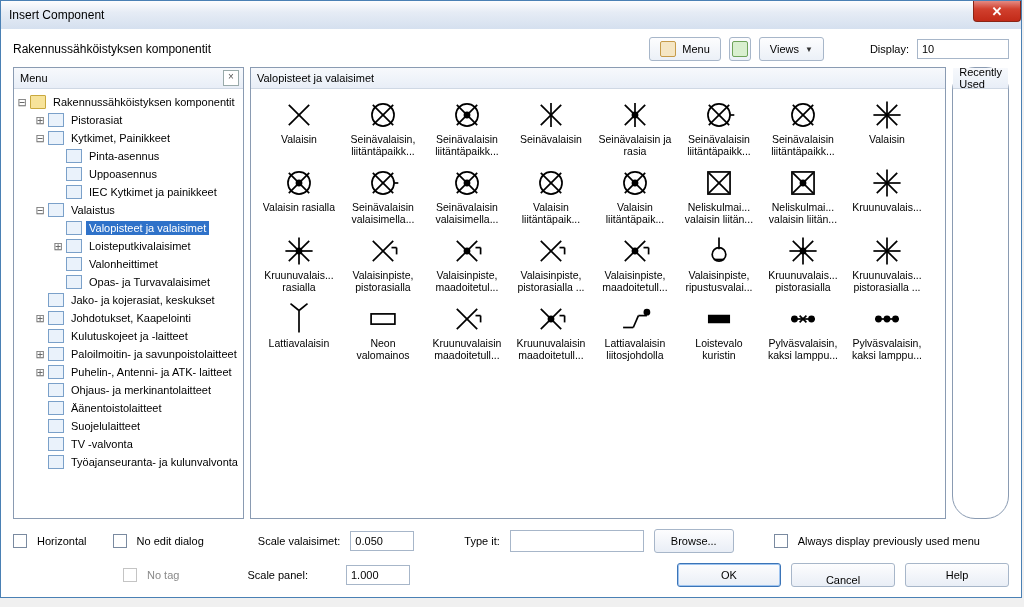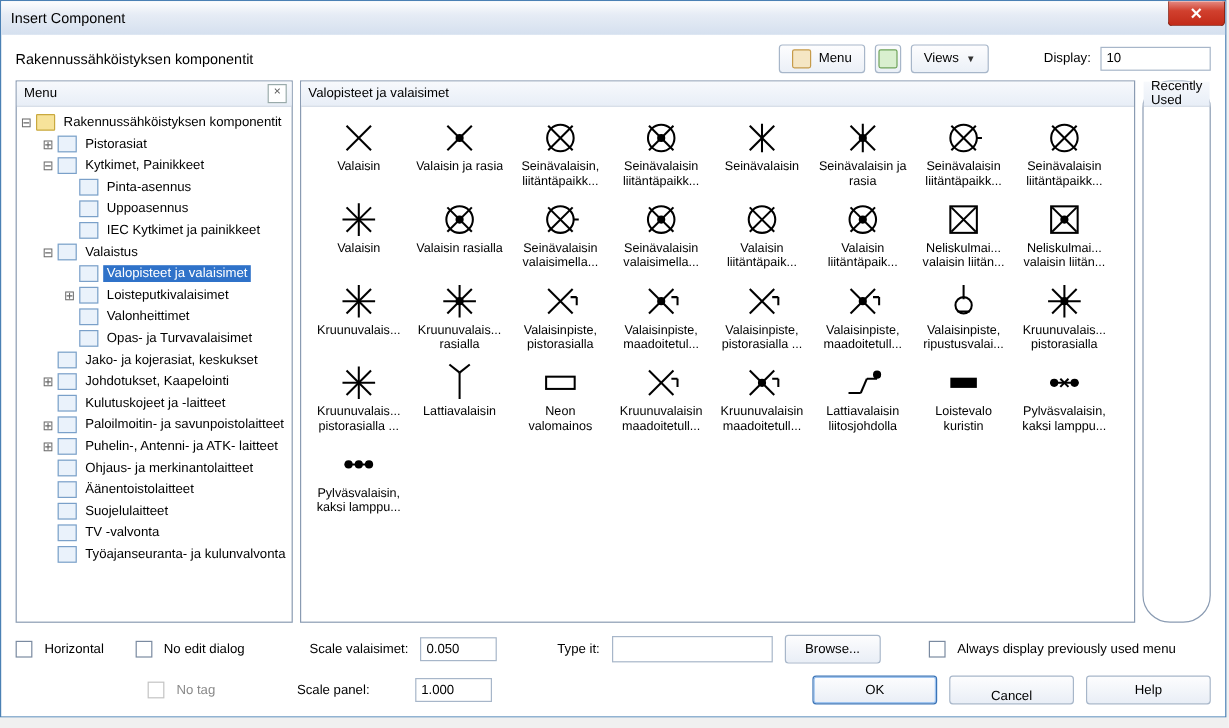--- a/index.html
+++ b/index.html
@@ -239,16 +239,6 @@
           <div class="cell">
             <div class="sym">
               <svg viewBox="0 0 40 40">
-                <line x1="8" y1="8" x2="32" y2="32" stroke="#000" stroke-width="2"></line>
-                <line x1="32" y1="8" x2="8" y2="32" stroke="#000" stroke-width="2"></line>
-                <circle cx="20" cy="20" r="3" stroke="#000" stroke-width="2" fill="#000"></circle>
-              </svg>
-            </div>
-            <div class="cap">Valaisin ja rasia</div>
-          </div>
-          <div class="cell">
-            <div class="sym">
-              <svg viewBox="0 0 40 40">
                 <circle cx="20" cy="20" r="13" stroke="#000" stroke-width="2" fill="none"></circle>
                 <line x1="8" y1="8" x2="32" y2="32" stroke="#000" stroke-width="2"></line>
                 <line x1="32" y1="8" x2="8" y2="32" stroke="#000" stroke-width="2"></line>

